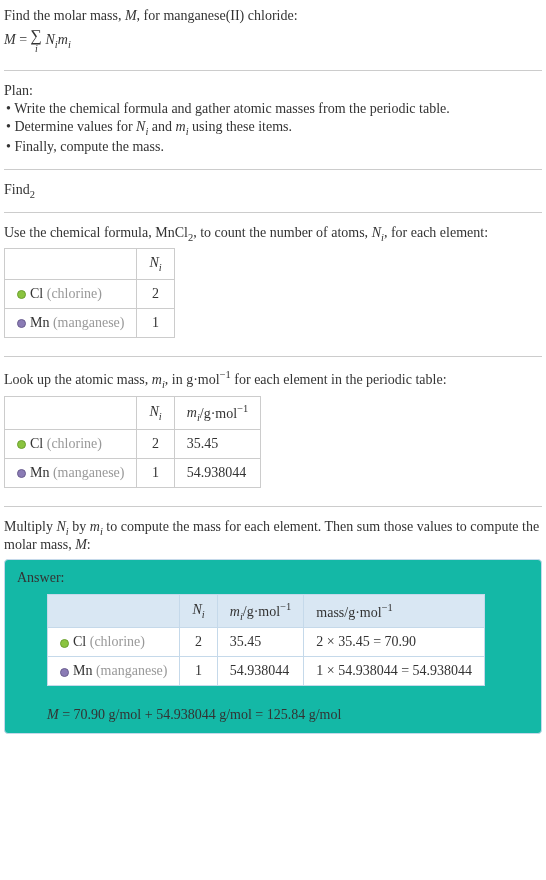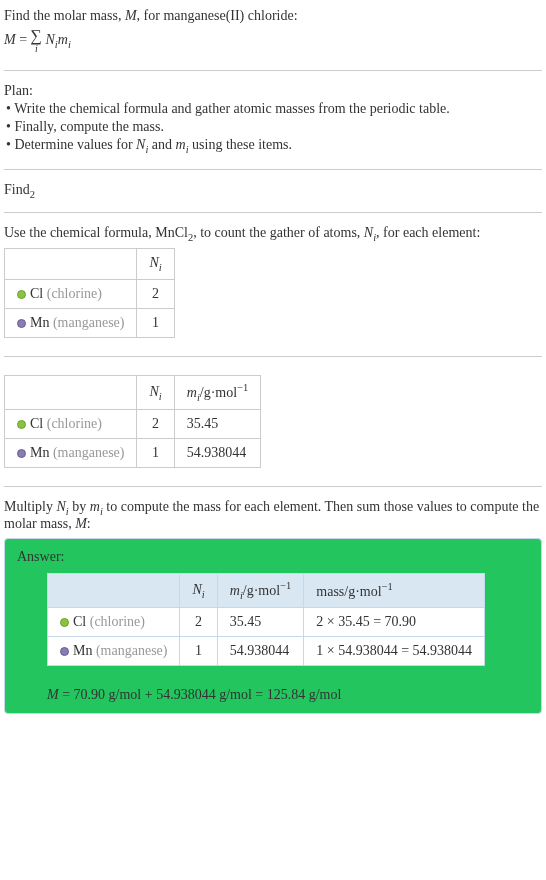--- a/index.html
+++ b/index.html
@@ -141,8 +141,8 @@
   <div>Plan:</div>
   <div class="bullet-list">
     <div class="bullet-item">• Write the chemical formula and gather atomic masses from the periodic table.</div>
+    <div class="bullet-item">• Determine values for <span class="italic-var">N<span class="sub">i</span></span> and <span class="italic-var">m<span class="sub">i</span></span> using these items.</div>
     <div class="bullet-item">• Finally, compute the mass.</div>
-    <div class="bullet-item">• Determine values for <span class="italic-var">N<span class="sub">i</span></span> and <span class="italic-var">m<span class="sub">i</span></span> using these items.</div>
   </div>
 </div>
 

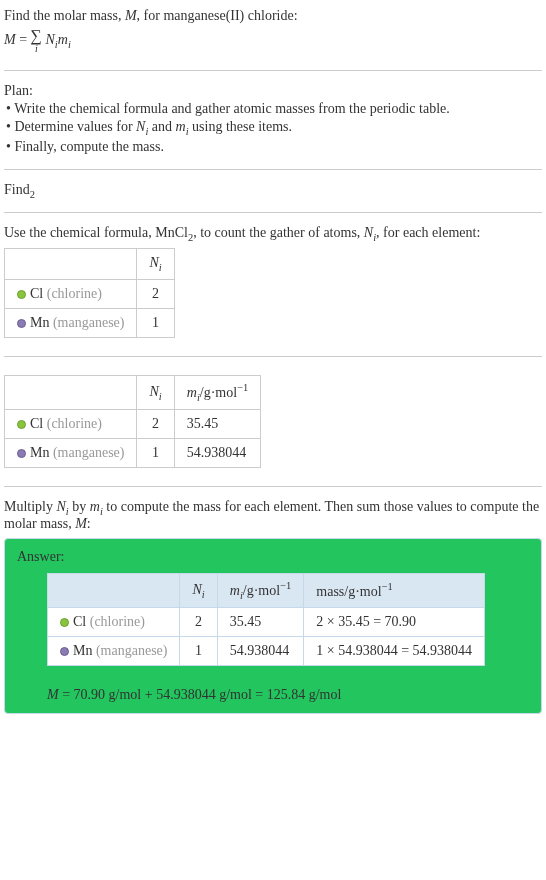--- a/index.html
+++ b/index.html
@@ -156,7 +156,7 @@
 
 <div class="section">
   <div>
-    <span>Use the chemical formula, MnCl</span><span class="sub">2</span><span>, to count the gather of atoms, </span><span class="italic-var"><span>N</span><span class="sub">i</span></span><span>, for each element:</span>
+    <span>Use the chemical formula, MnCl</span><span class="sub">2</span><span>, to count the number of atoms, </span><span class="italic-var"><span>N</span><span class="sub">i</span></span><span>, for each element:</span>
   </div>
   <table>
     <tbody>

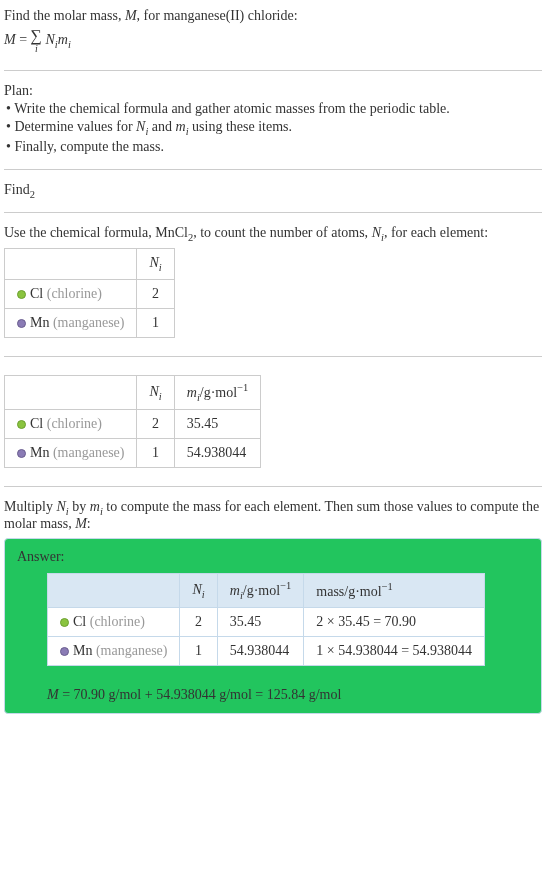--- a/index.html
+++ b/index.html
@@ -179,6 +179,7 @@
 <hr>
 
 <div class="section">
+  <div>Look up the atomic mass, <span class="italic-var">m<span class="sub">i</span></span>, in g·mol<span class="sup">−1</span> for each element in the periodic table:</div>
   <table>
     <tbody>
         <tr>

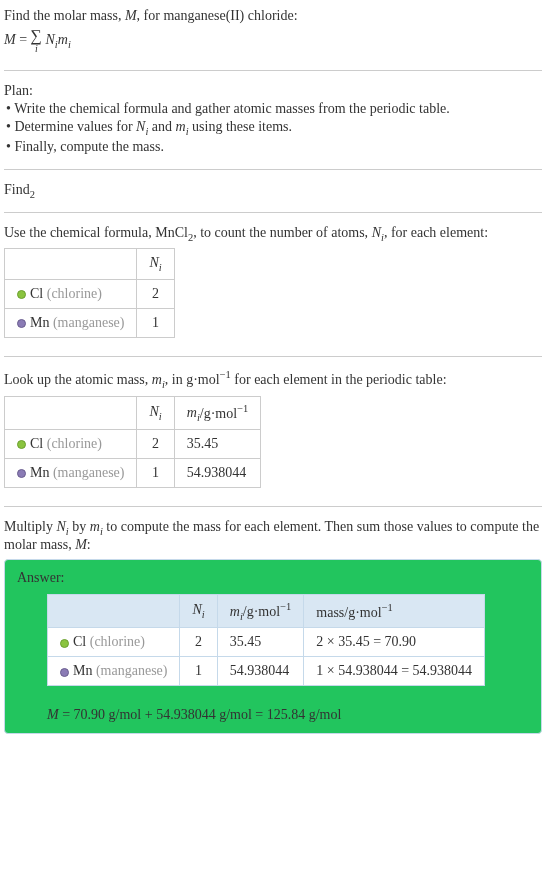--- a/index.html
+++ b/index.html
@@ -94,7 +94,7 @@
       color: #999;
     }
     .answer-box {
-      background: #22c55e;
+      background: #14b8a6;
       border: 1px solid #c5d9ea;
       border-radius: 4px;
       padding: 10px 12px;

